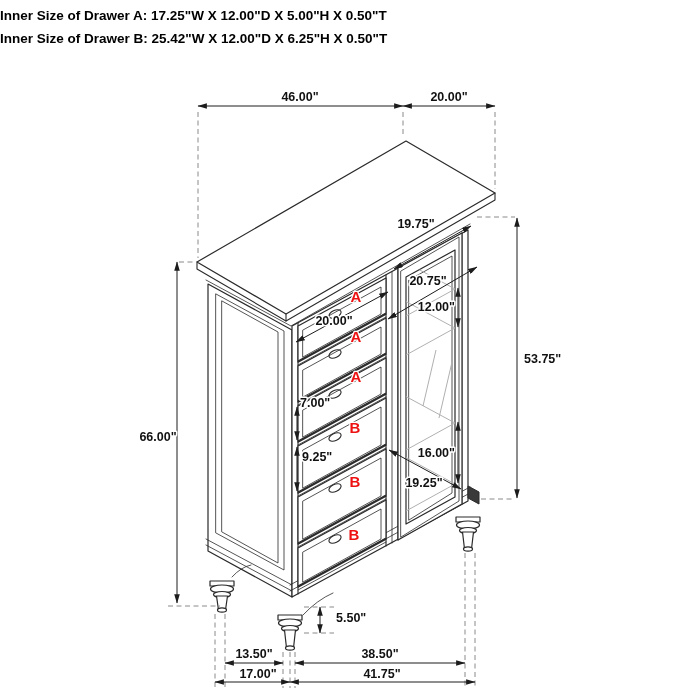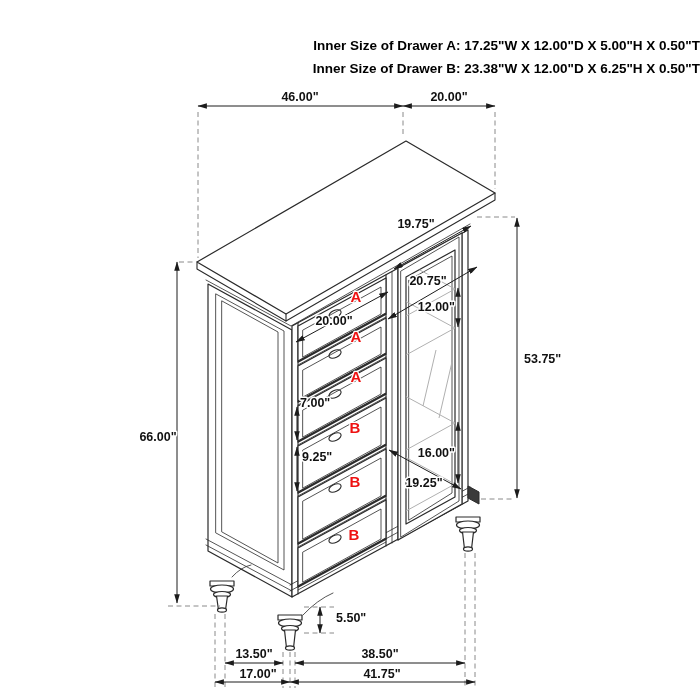--- a/index.html
+++ b/index.html
@@ -5,8 +5,8 @@
   html,body{margin:0;padding:0;background:#fff;}
   .stage{position:relative;width:700px;height:700px;background:#fff;overflow:hidden;
          font-family:"Liberation Sans",sans-serif;}
-  .hdr{position:absolute;top:5px;left:0;width:100%;text-align:right;
-       font-weight:bold;font-size:13.5px;color:#000;line-height:1.7;margin-top:30px;}
+  .hdr{position:absolute;top:5px;left:0;width:100%;text-align:left;
+       font-weight:bold;font-size:13.5px;color:#000;line-height:1.7;}
   svg{position:absolute;top:0;left:0;}
   .ln{fill:none;stroke:#2a2a2a;stroke-width:1.1;stroke-linejoin:round;stroke-linecap:round;}
   .lnf{fill:#ffffff;stroke:#2a2a2a;stroke-width:1.2;stroke-linejoin:round;}

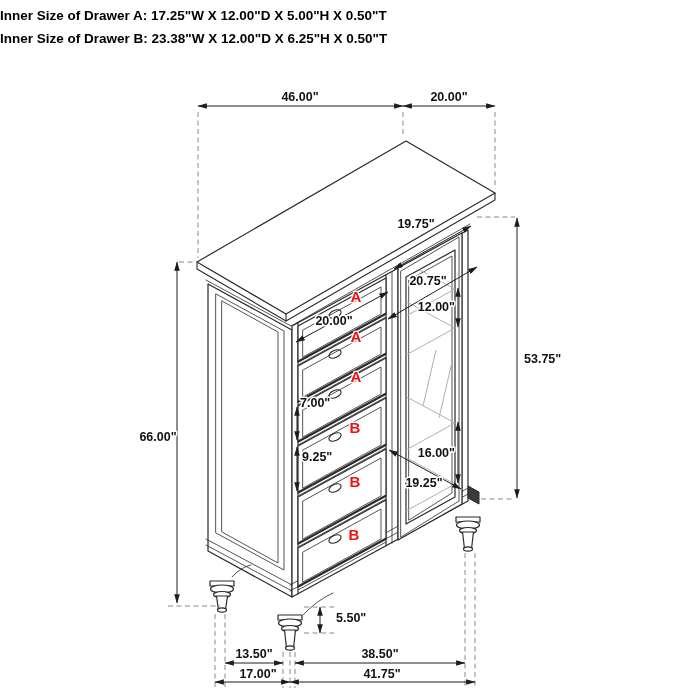--- a/index.html
+++ b/index.html
@@ -28,7 +28,7 @@
 
   <div class="hdr">
     <div>Inner Size of Drawer A: 17.25"W X 12.00"D X 5.00"H X 0.50"T</div>
-    <div>Inner Size of Drawer B: 23.38"W X 12.00"D X 6.25"H X 0.50"T</div>
+    <div>Inner Size of Drawer B: 25.42"W X 12.00"D X 6.25"H X 0.50"T</div>
   </div>
 
   <svg width="700" height="700" viewBox="0 0 700 700">

